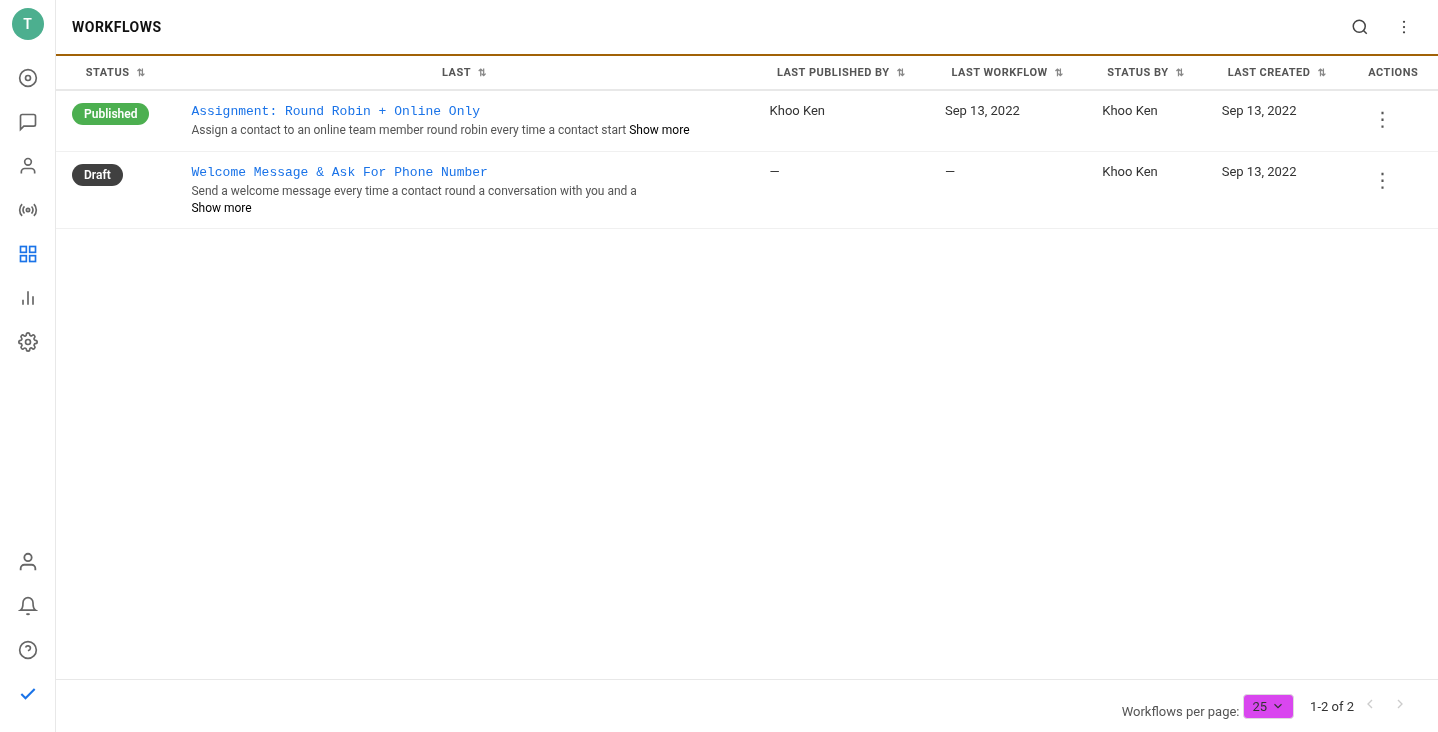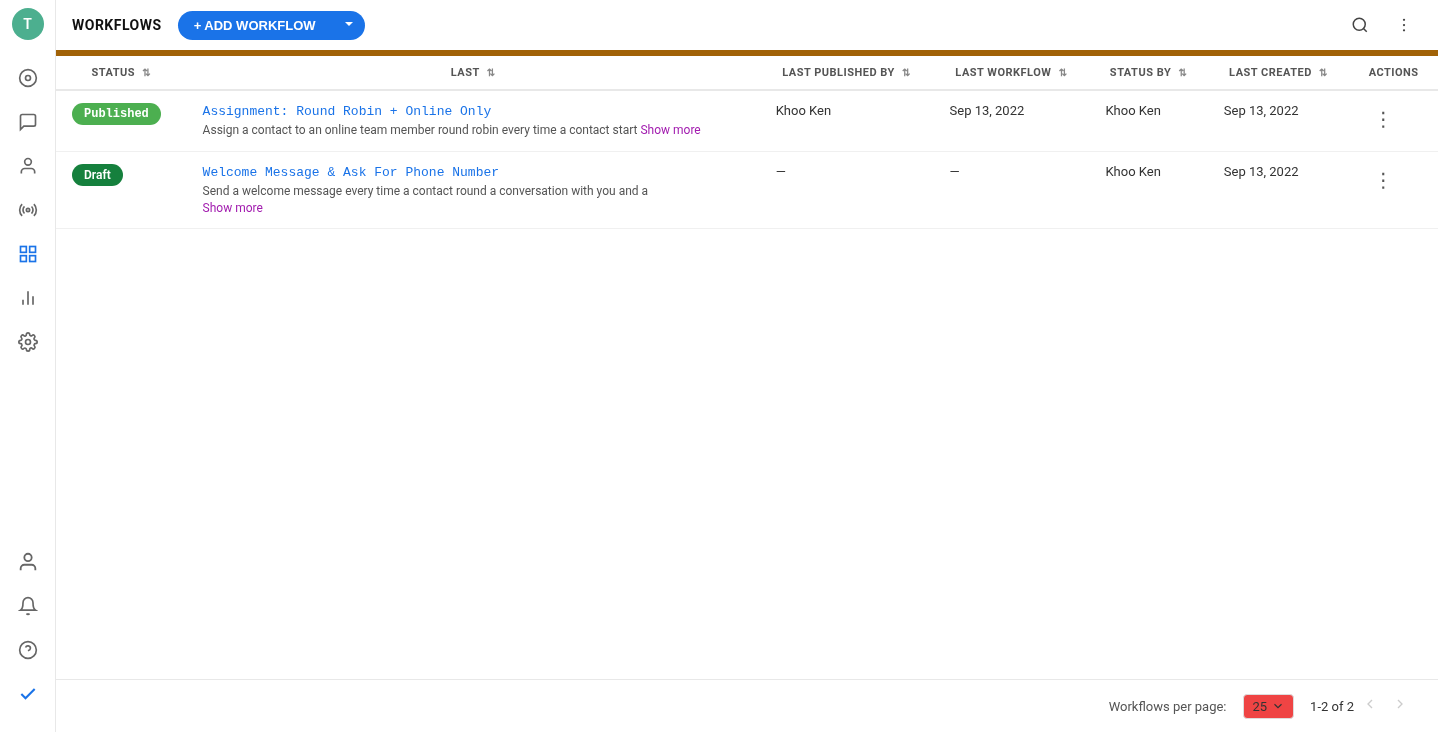--- a/index.html
+++ b/index.html
@@ -51,7 +51,7 @@
       align-items: center;
       padding: 0 16px;
       height: 56px;
-      border-bottom: 6px solid #a16207;
+      border-bottom: 2px solid #a16207;
       flex-shrink: 0;
     }
     .topbar-title {

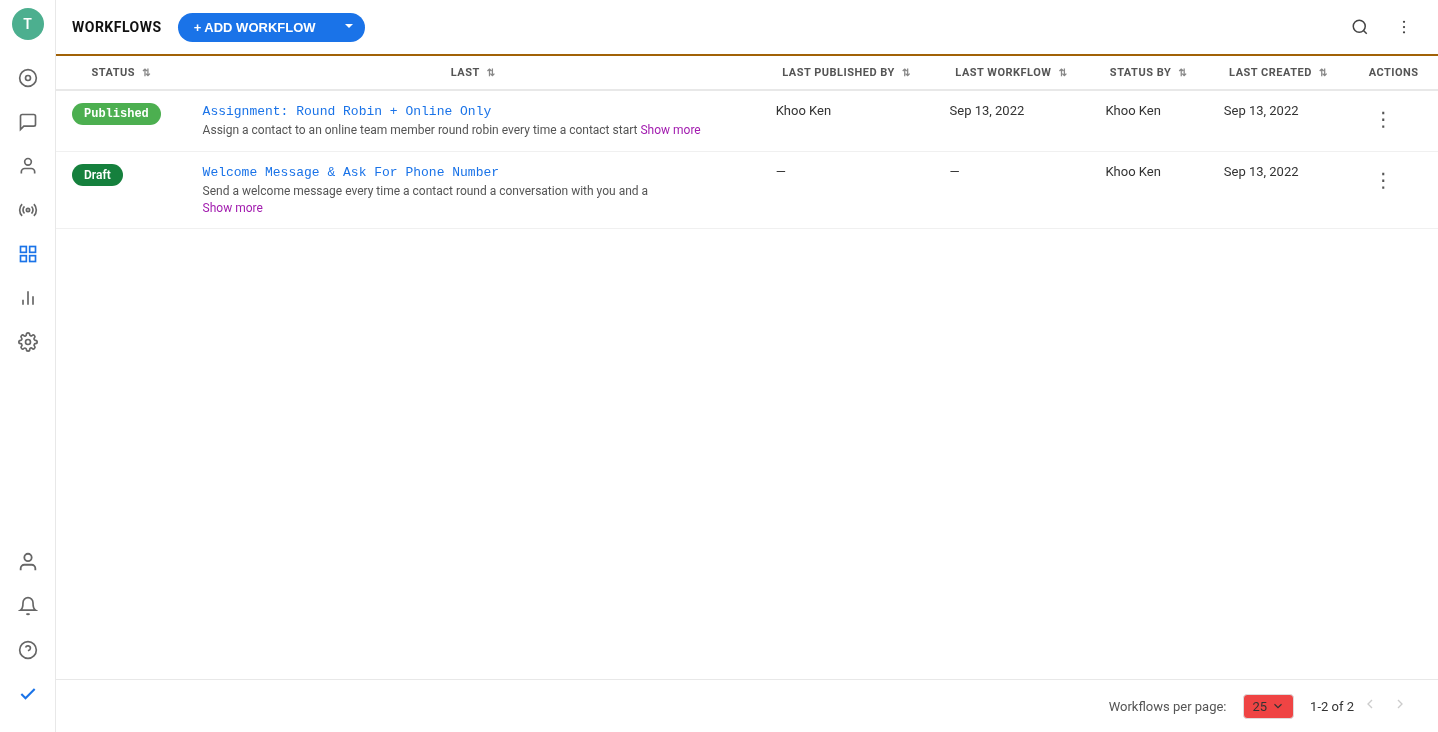--- a/index.html
+++ b/index.html
@@ -344,15 +344,6 @@
 
   <div class="topbar">
     <span class="topbar-title">WORKFLOWS</span>
-    <div class="add-workflow-btn">
-      <button class="add-workflow-btn-main">+ ADD WORKFLOW</button>
-      <div class="add-workflow-btn-divider"></div>
-      <button class="add-workflow-btn-dropdown">
-        <svg width="12" height="12" viewBox="0 0 12 12" fill="white">
-            <path d="M2 4l4 4 4-4"></path>
-          </svg>
-      </button>
-    </div>
     <div class="topbar-spacer"></div>
     <div class="topbar-actions">
       <button class="topbar-icon-btn" title="Search">

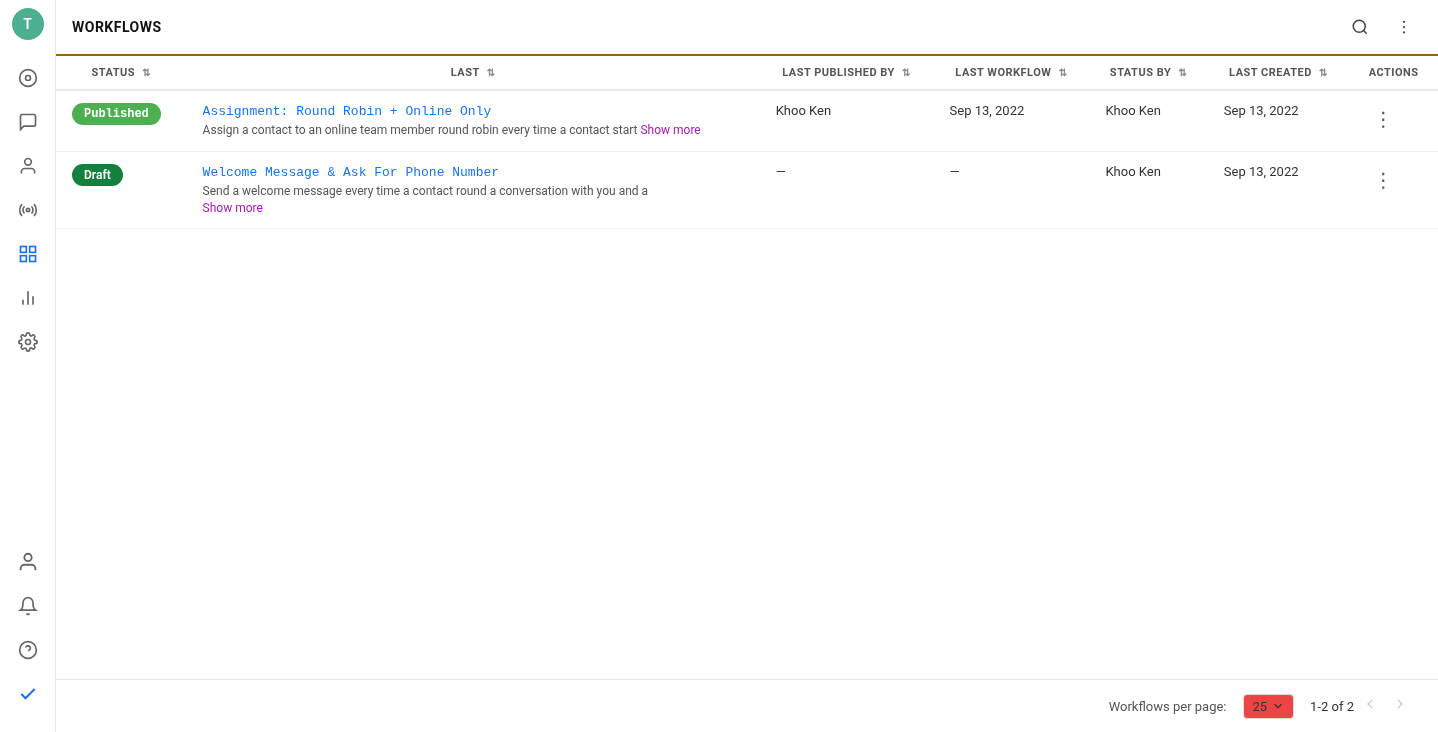--- a/index.html
+++ b/index.html
@@ -159,7 +159,6 @@
     .badge-published {
       background: #4caf50;
       color: #fff;
-      font-family: Liberation Mono, monospace;
     }
     .badge-draft {
       background: #15803d;

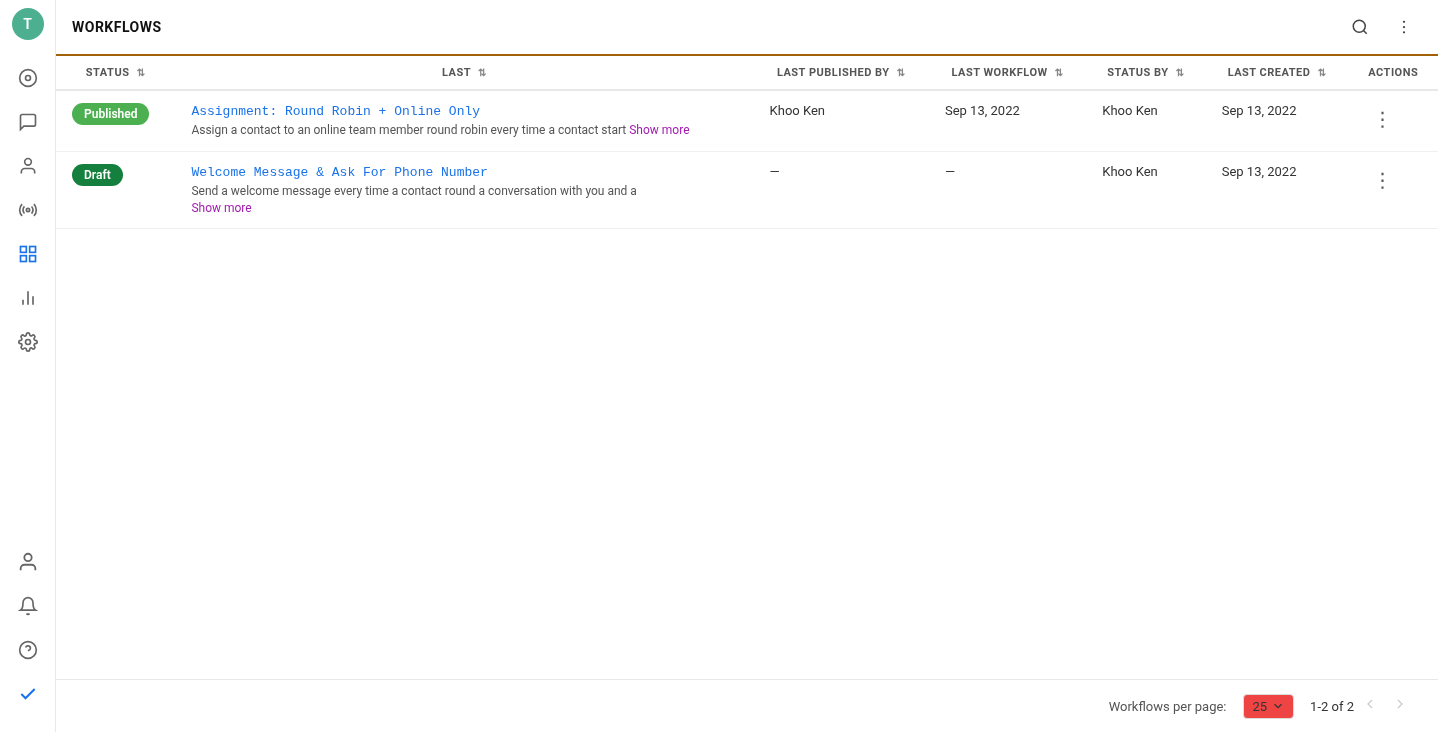--- a/index.html
+++ b/index.html
@@ -181,7 +181,7 @@
       line-height: 1.4;
     }
     .show-more {
-      color: #a21caf;
+      color: #000000;
       cursor: pointer;
       font-size: 12px;
     }

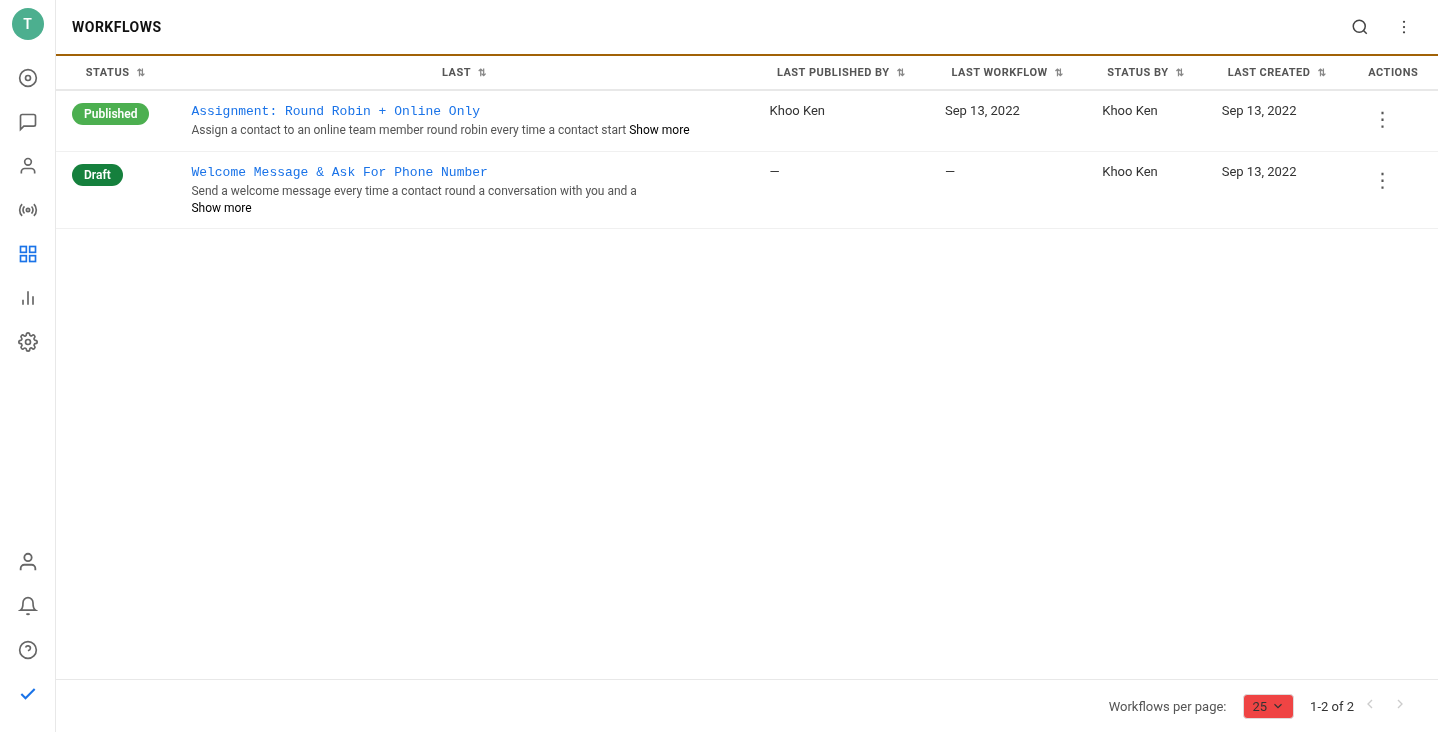--- a/index.html
+++ b/index.html
@@ -161,7 +161,7 @@
       color: #fff;
     }
     .badge-draft {
-      background: #15803d;
+      background: #404040;
       color: #fff;
     }
 

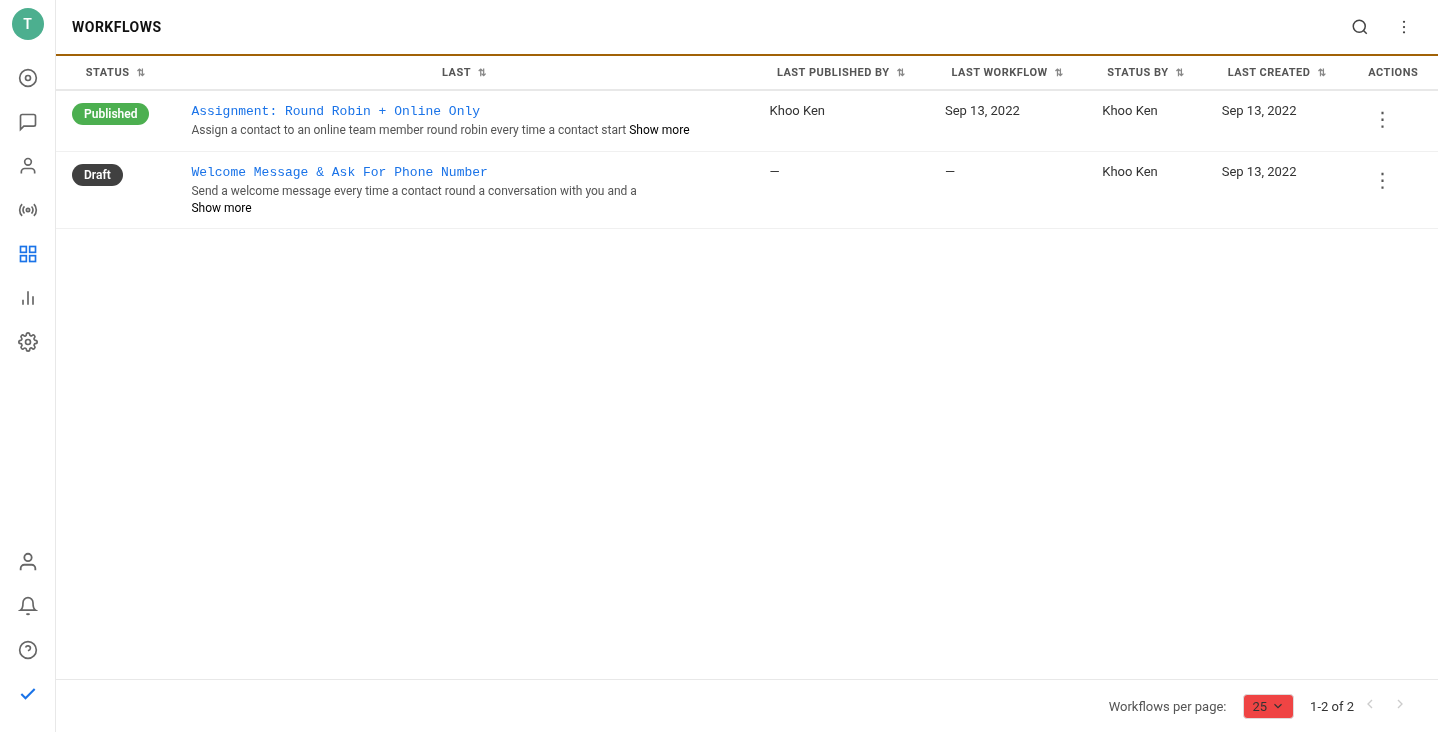--- a/index.html
+++ b/index.html
@@ -211,8 +211,8 @@
     }
     .per-page {
       display: flex;
-      align-items: center;
-      gap: 17px;
+      align-items: flex-end;
+      gap: 4px;
     }
     .per-page-select {
       border: 1px solid #ddd;

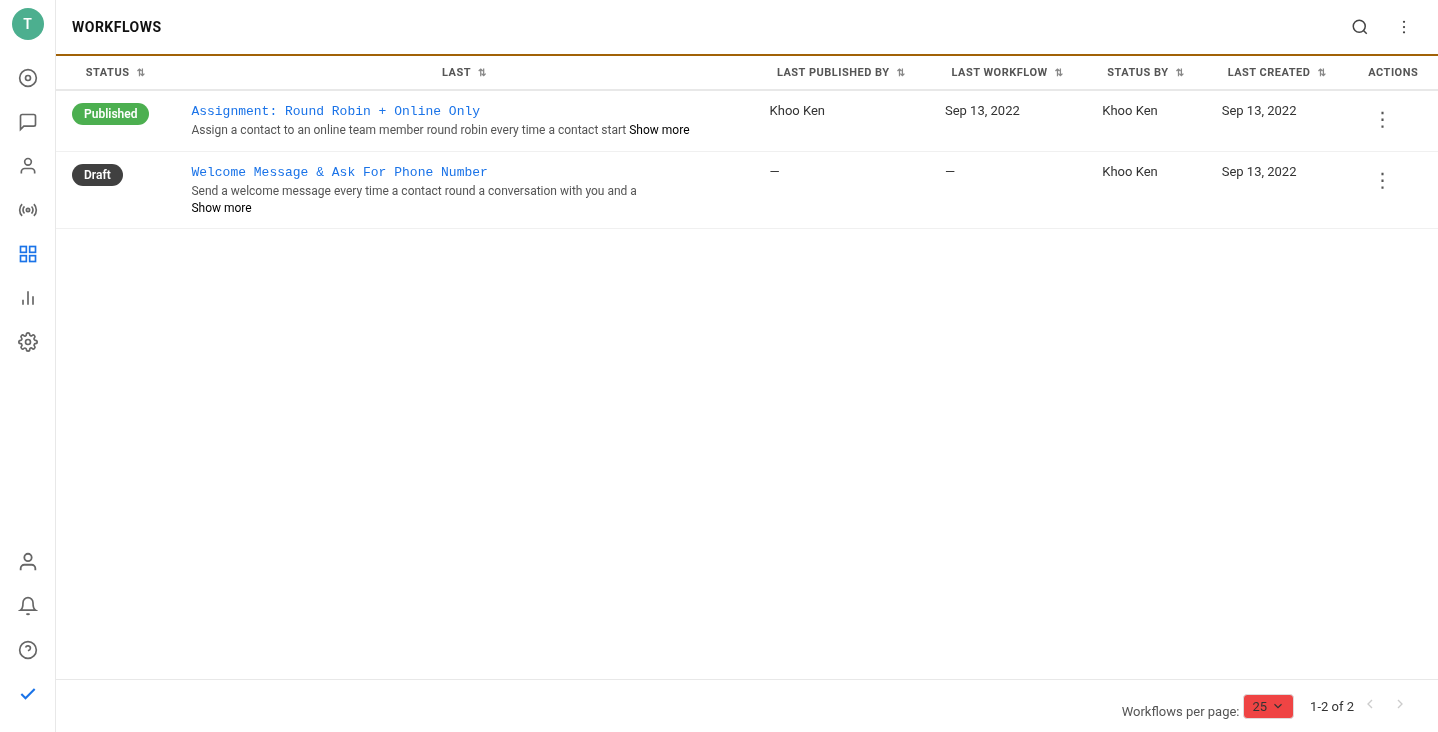--- a/index.html
+++ b/index.html
@@ -221,7 +221,7 @@
       font-size: 13px;
       color: #333;
       cursor: pointer;
-      background: #ef4444;
+      background: #d946ef;
       display: flex;
       align-items: center;
       gap: 4px;

